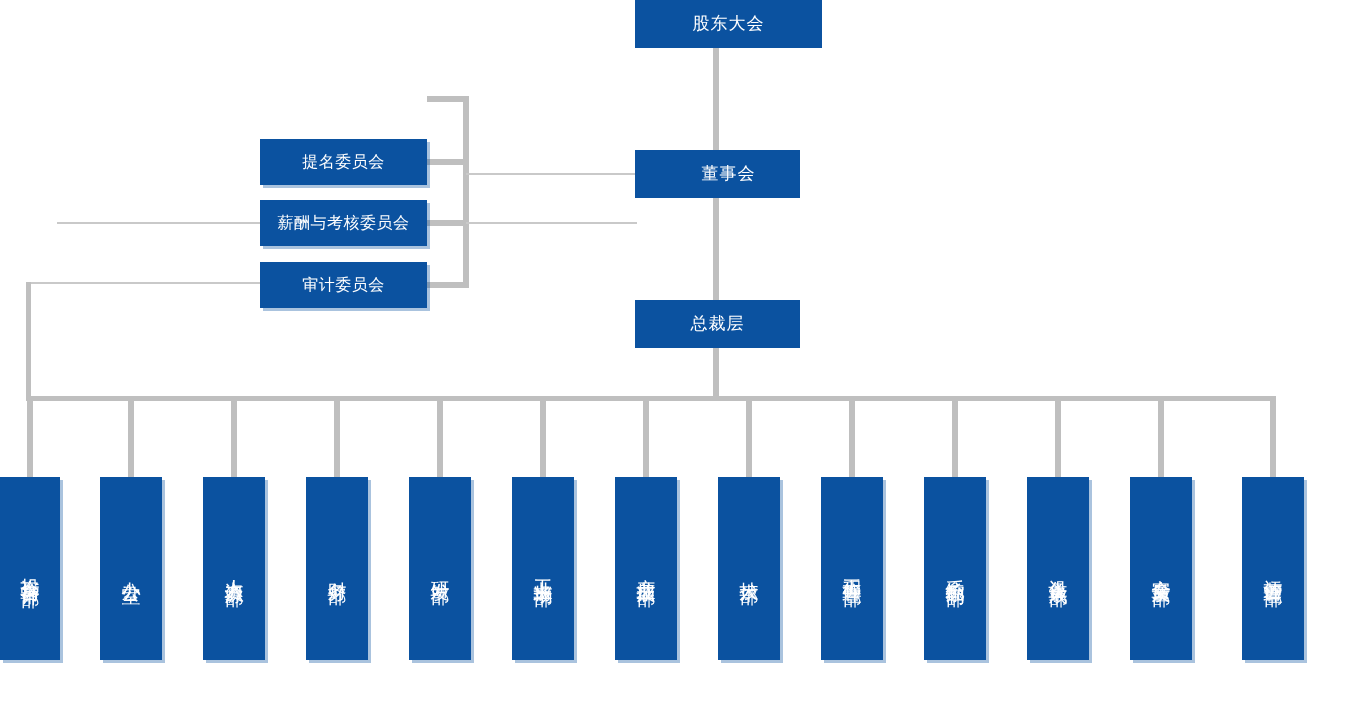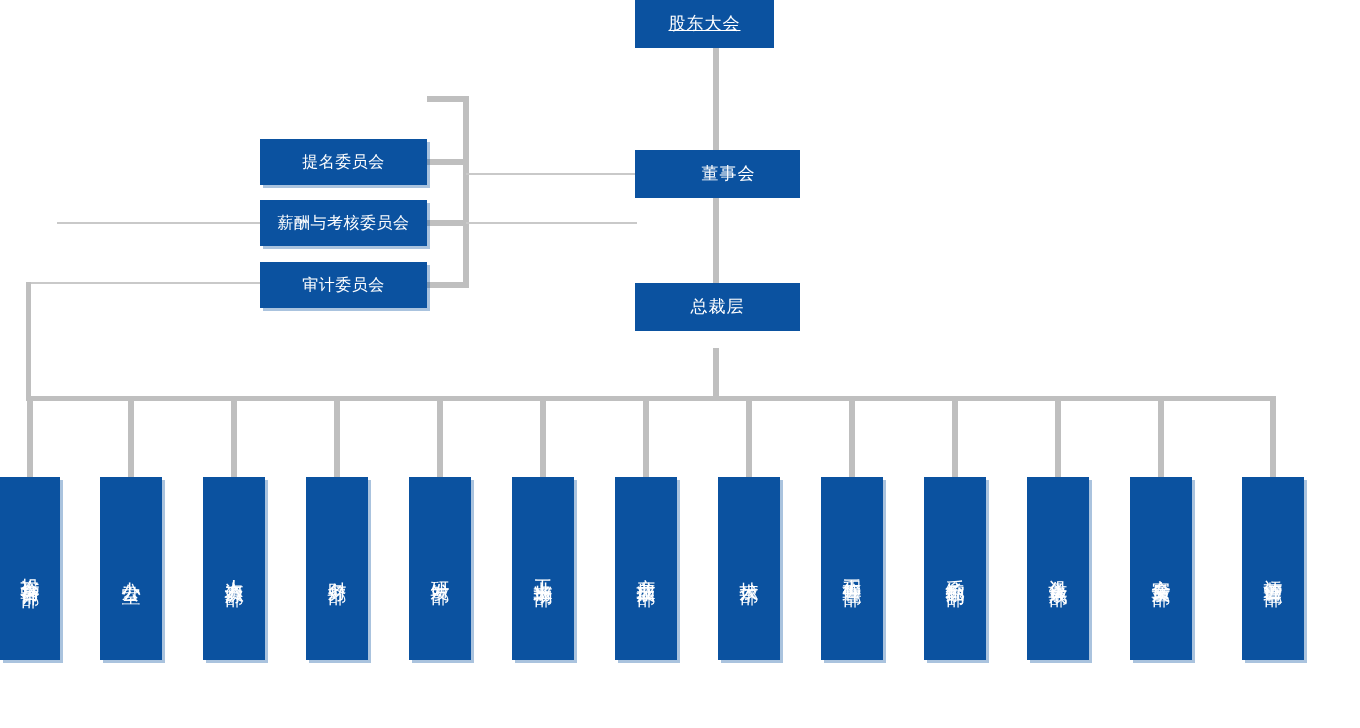--- a/index.html
+++ b/index.html
@@ -115,7 +115,7 @@
   <div class="conn" style="left:1158px; top:396px; width:6px; height:85px;"></div>
   <div class="conn" style="left:1270px; top:396px; width:6px; height:85px;"></div>
 
-  <div class="node node-h" style="left:635px; top:0px; width:139px; height:48px;text-decoration:underline;">
+  <div class="node node-h" style="left:635px; top:0px; width:187px; height:48px;">
     <span>股东大会</span>
   </div>
 

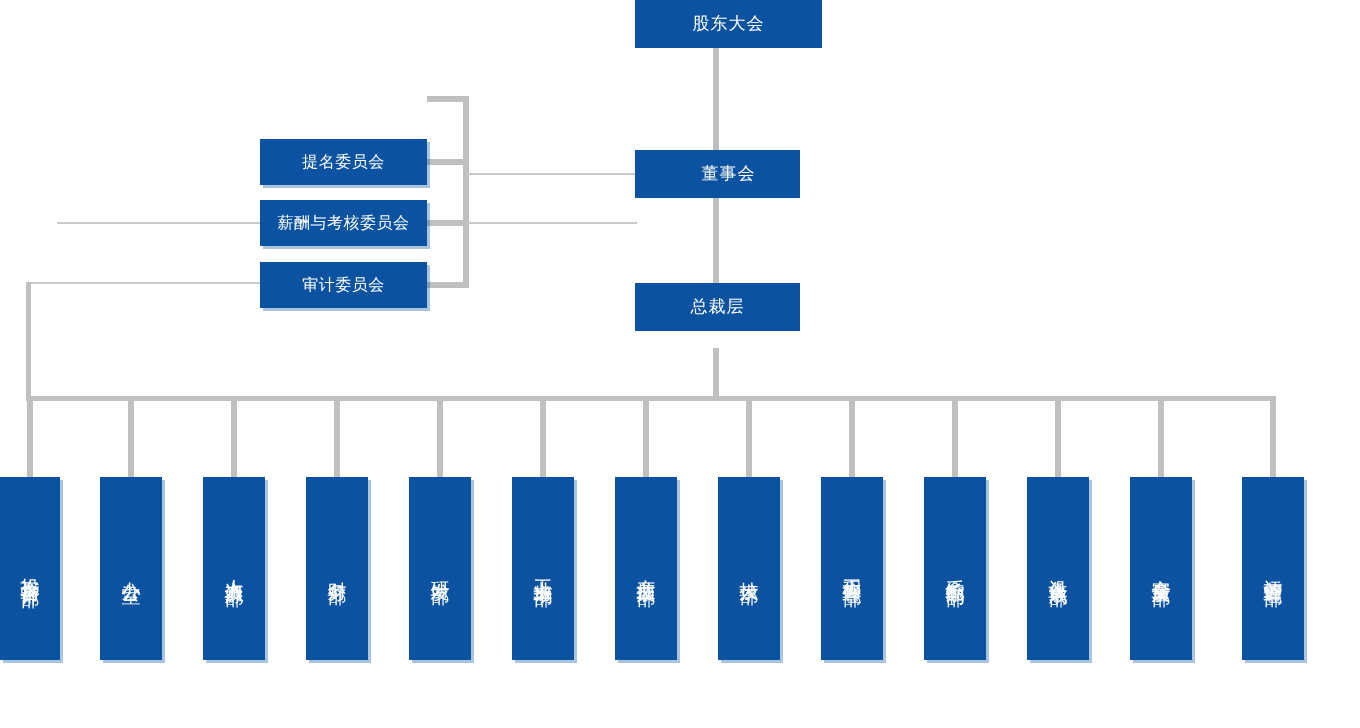--- a/index.html
+++ b/index.html
@@ -123,7 +123,7 @@
     <span>董事会</span>
   </div>
 
-  <div class="node node-h" style="left:635px; top:283px; width:165px; height:48px;">
+  <div class="node node-h" style="left:635px; top:300px; width:165px; height:48px;">
     <span>总裁层</span>
   </div>
 

